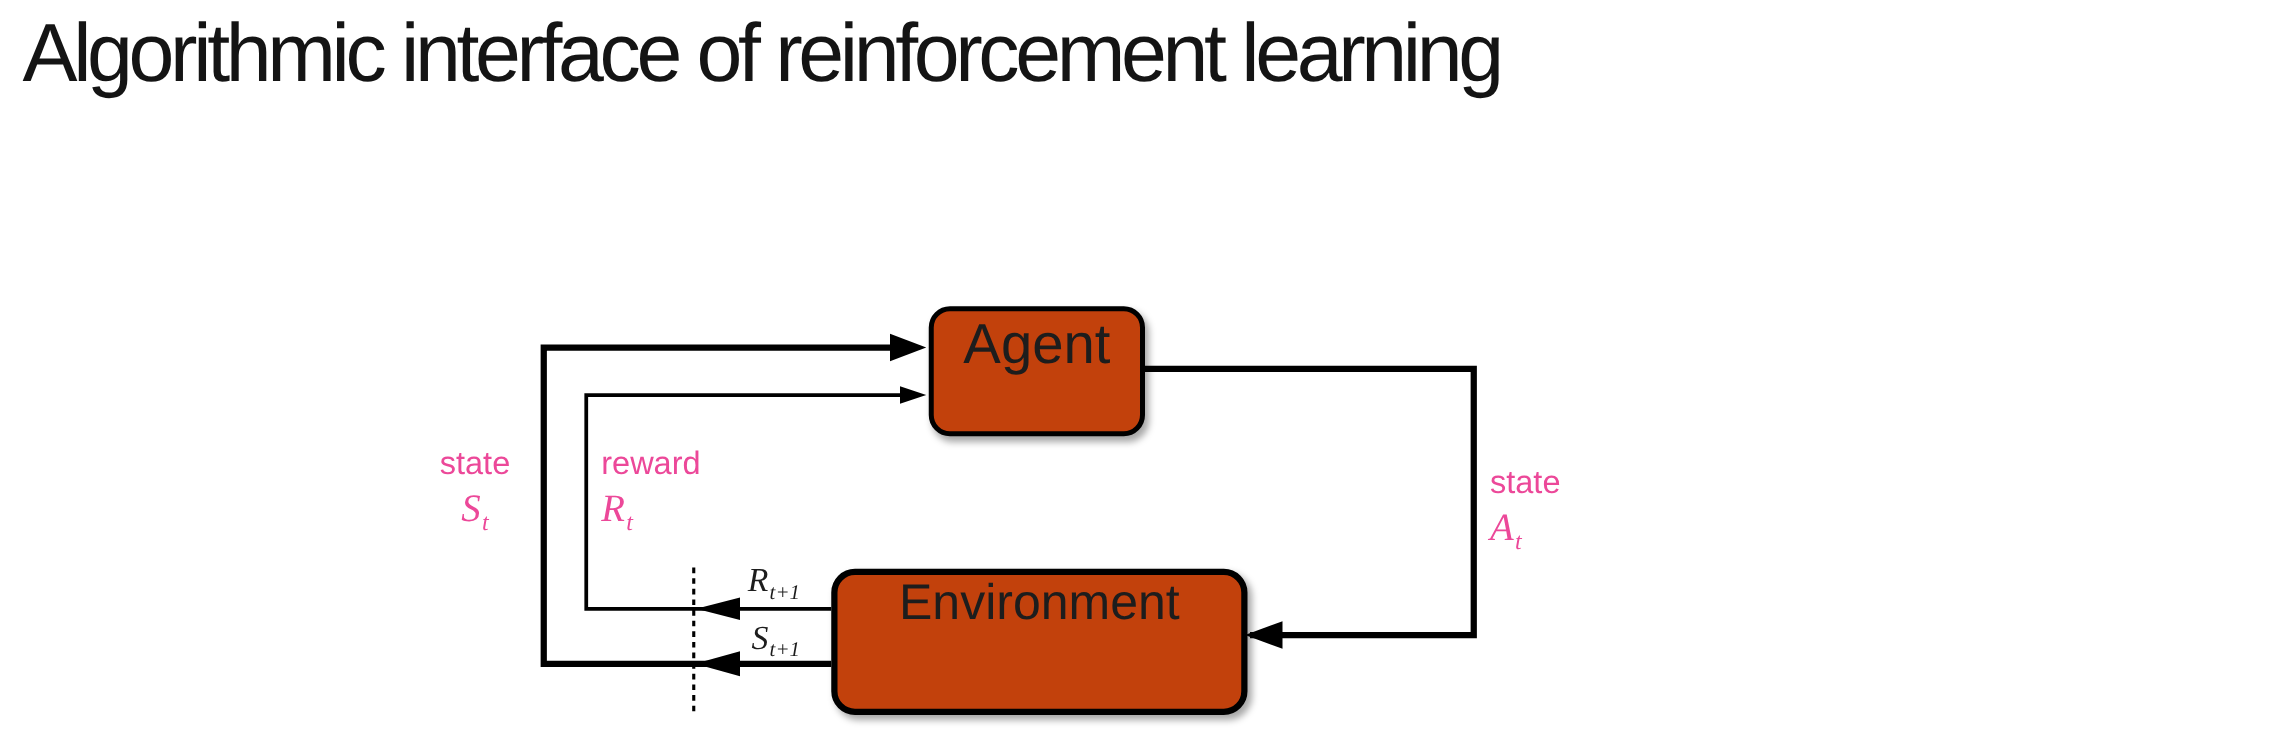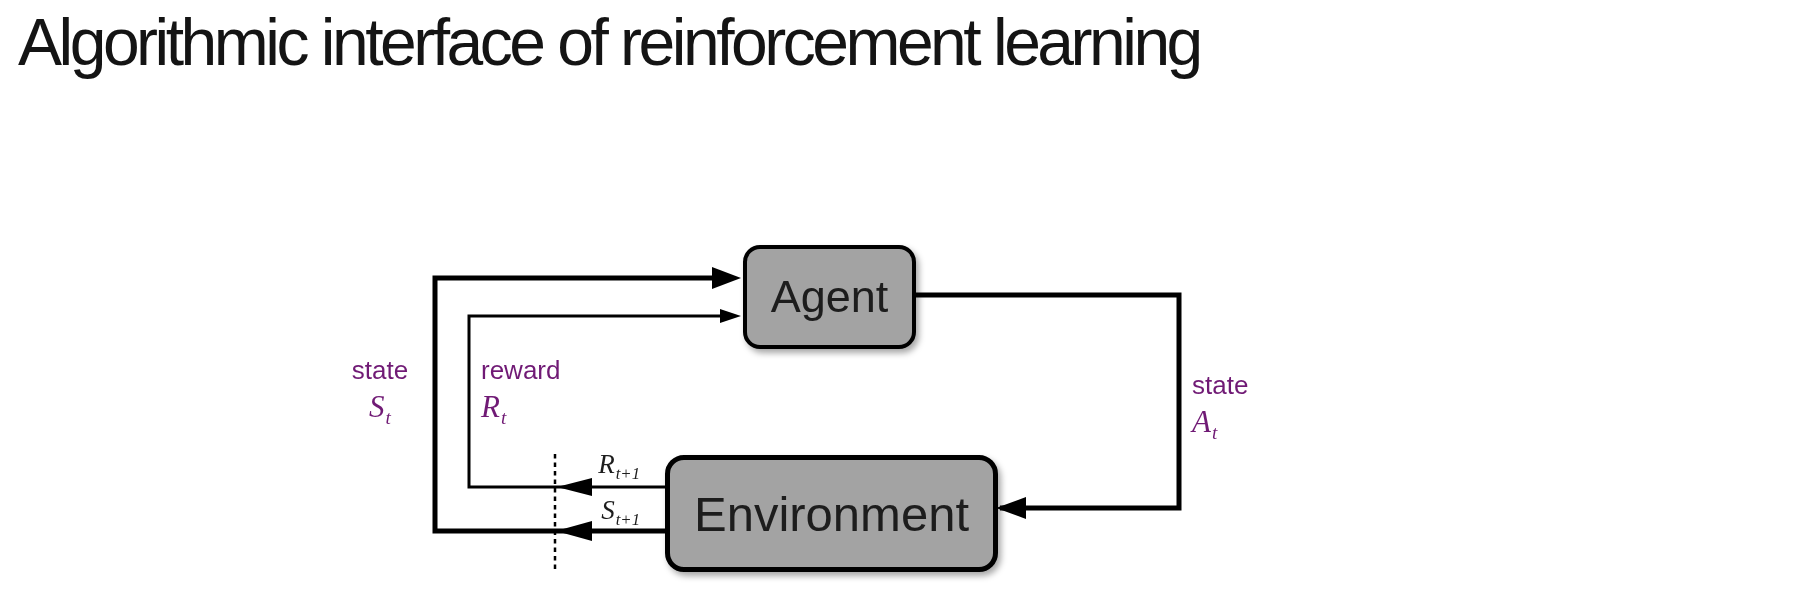--- a/index.html
+++ b/index.html
@@ -30,10 +30,9 @@
   }
   .box {
     position: absolute;
-    background: #a3a3a3;
+    background: #c2410c;
     border: 4px solid #000000;
     display: flex;
-    align-items: center;
     justify-content: center;
     box-shadow: 3px 4px 6px rgba(0,0,0,0.35);
     color: #1d1d1d;

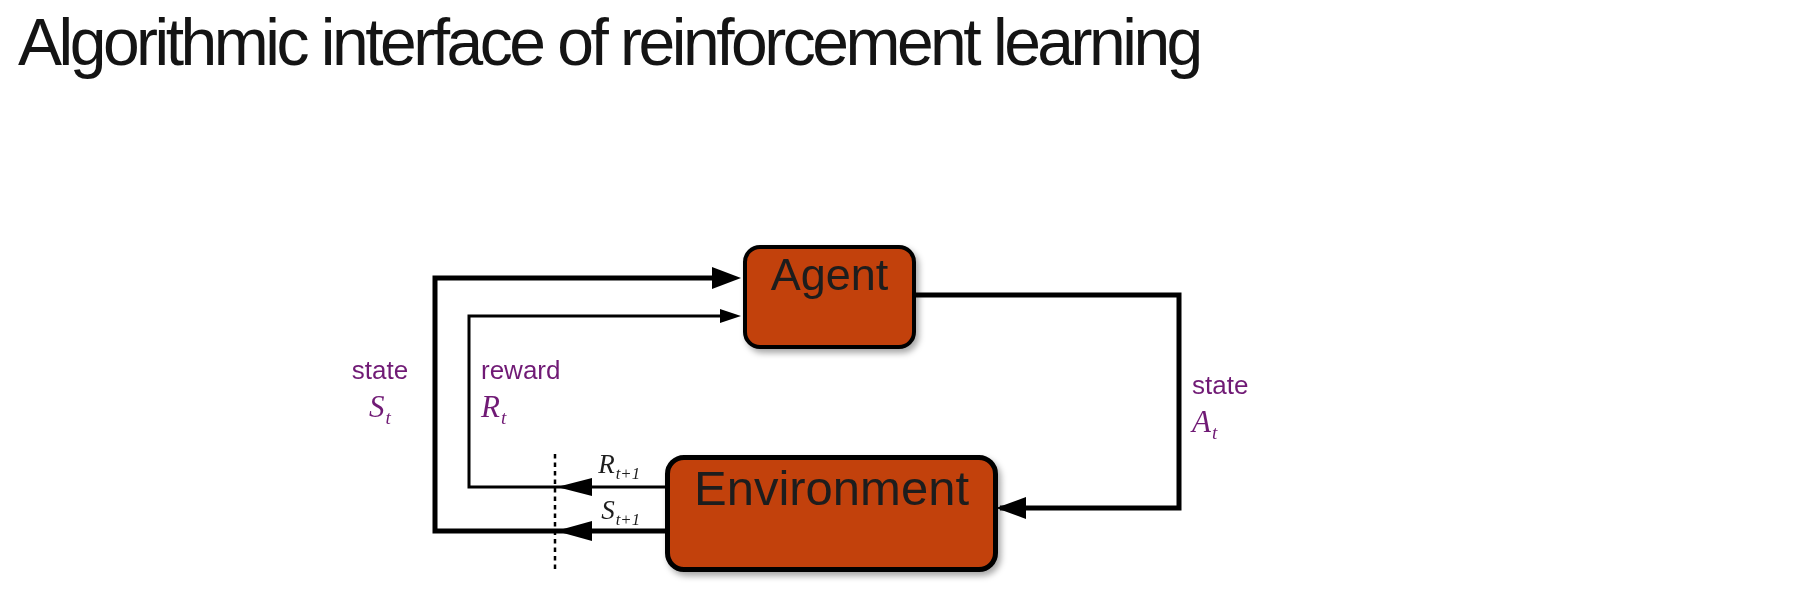--- a/index.html
+++ b/index.html
@@ -53,7 +53,7 @@
   }
   .lbl {
     position: absolute;
-    color: #701a75;
+    color: #ec4899;
     z-index: 1;
   }
   .lbl .word {

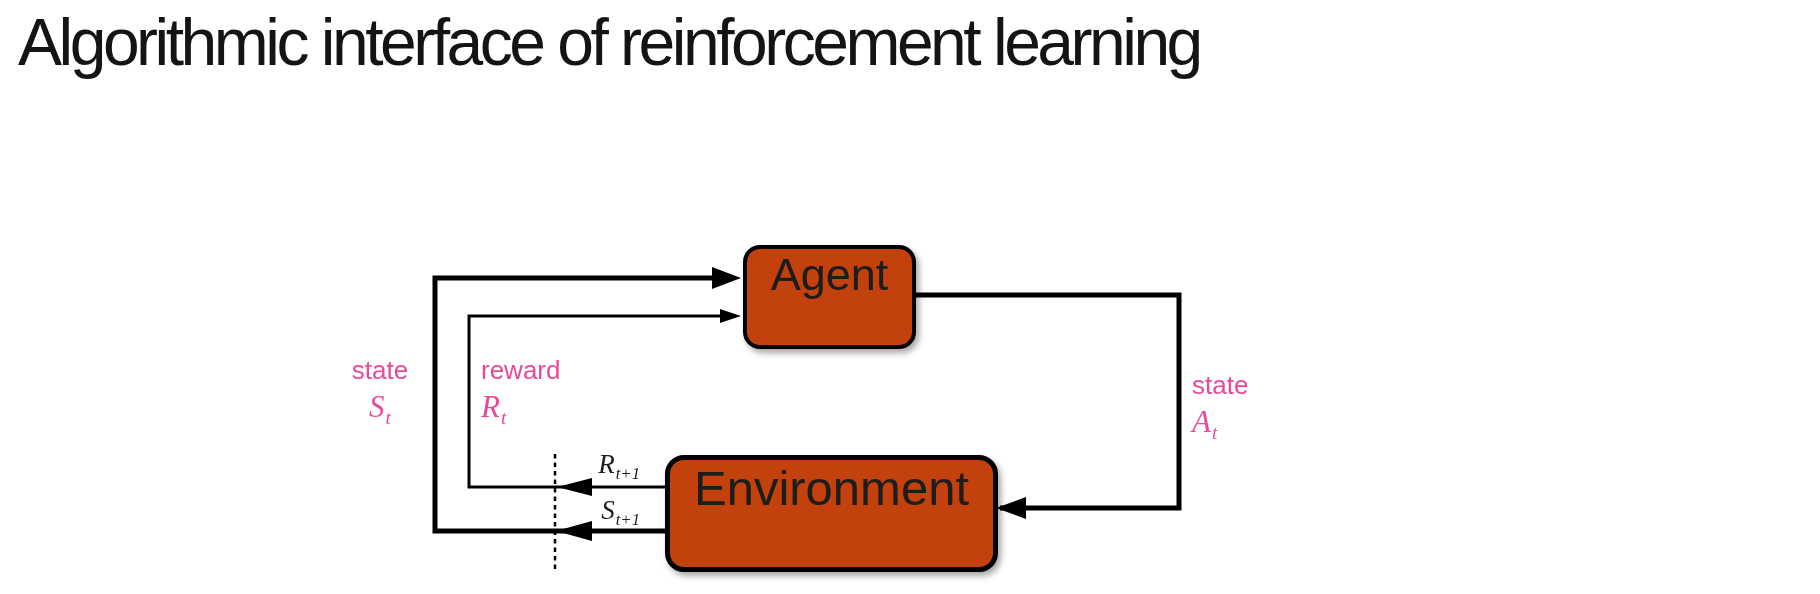--- a/index.html
+++ b/index.html
@@ -49,7 +49,7 @@
     width: 323px; height: 107px;
     border-width: 5px;
     border-radius: 19px;
-    font-size: 49px;
+    font-size: 40px;
   }
   .lbl {
     position: absolute;

